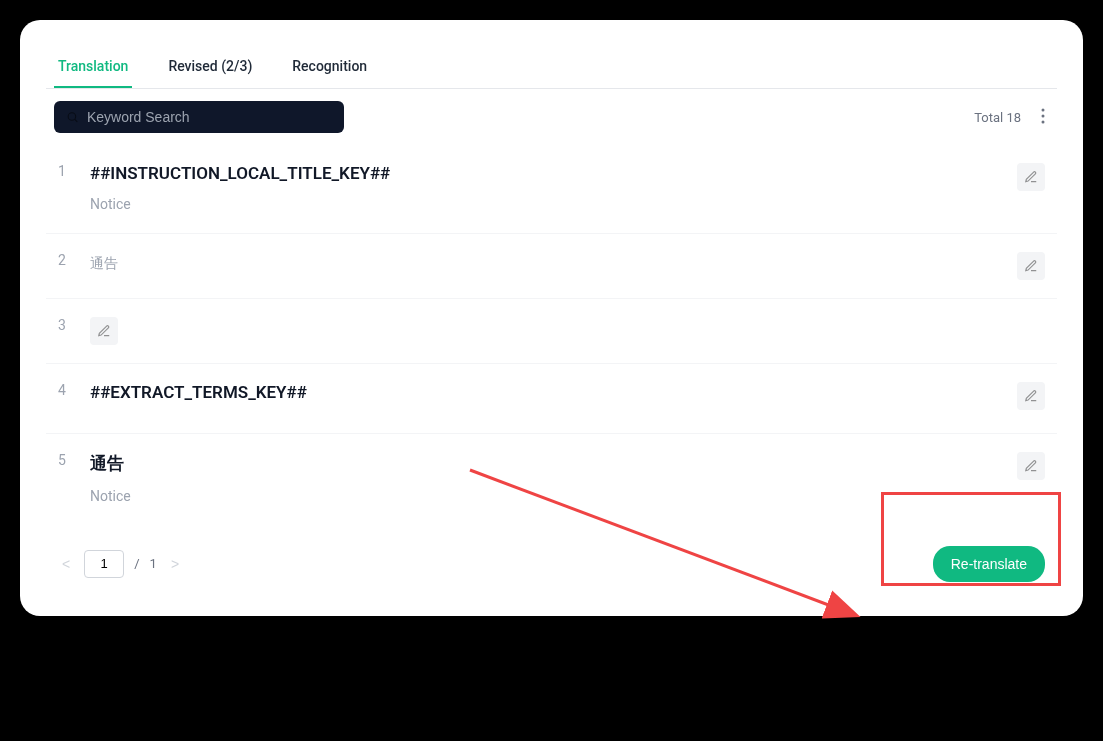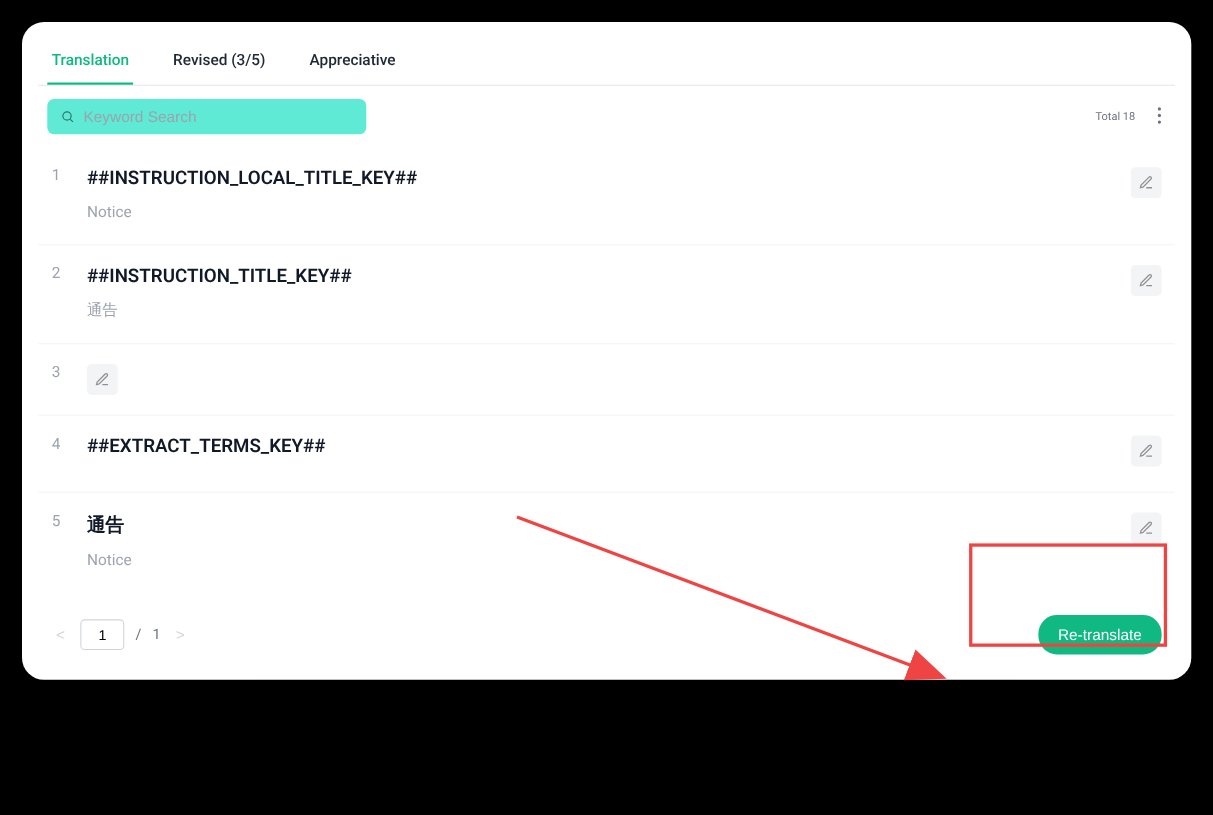--- a/index.html
+++ b/index.html
@@ -18,7 +18,7 @@
     .outer-frame {
       background: #fff;
       border-radius: 20px;
-      padding: 15px;
+      padding: 26px;
       width: 1063px;
       position: relative;
       box-shadow: 0 4px 20px rgba(0,0,0,0.1);

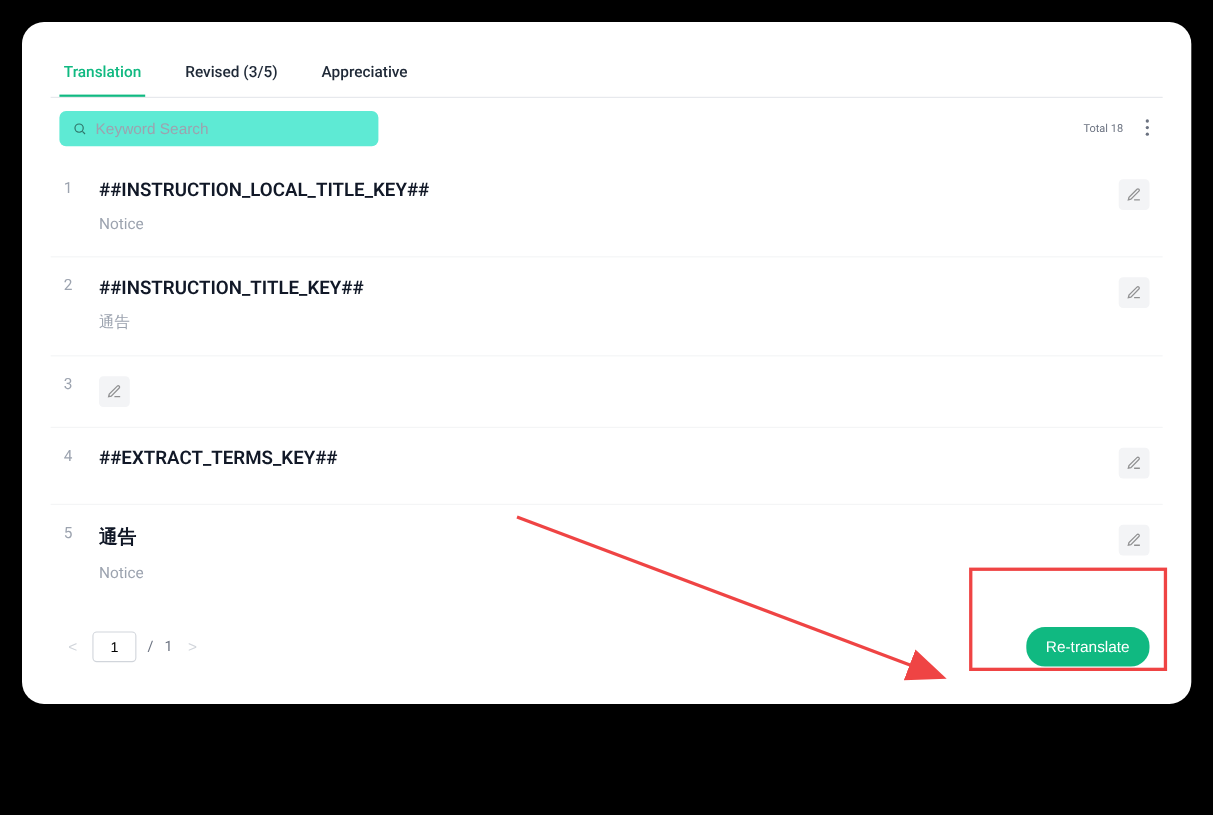--- a/index.html
+++ b/index.html
@@ -193,7 +193,7 @@
 
     <div class="tabs">
       <div class="tab active">Translation</div>
-      <div class="tab">Revised (3/5)</div>
+      <div class="tab">Revised (2/3)</div>
       <div class="tab">Appreciative</div>
     </div>
 

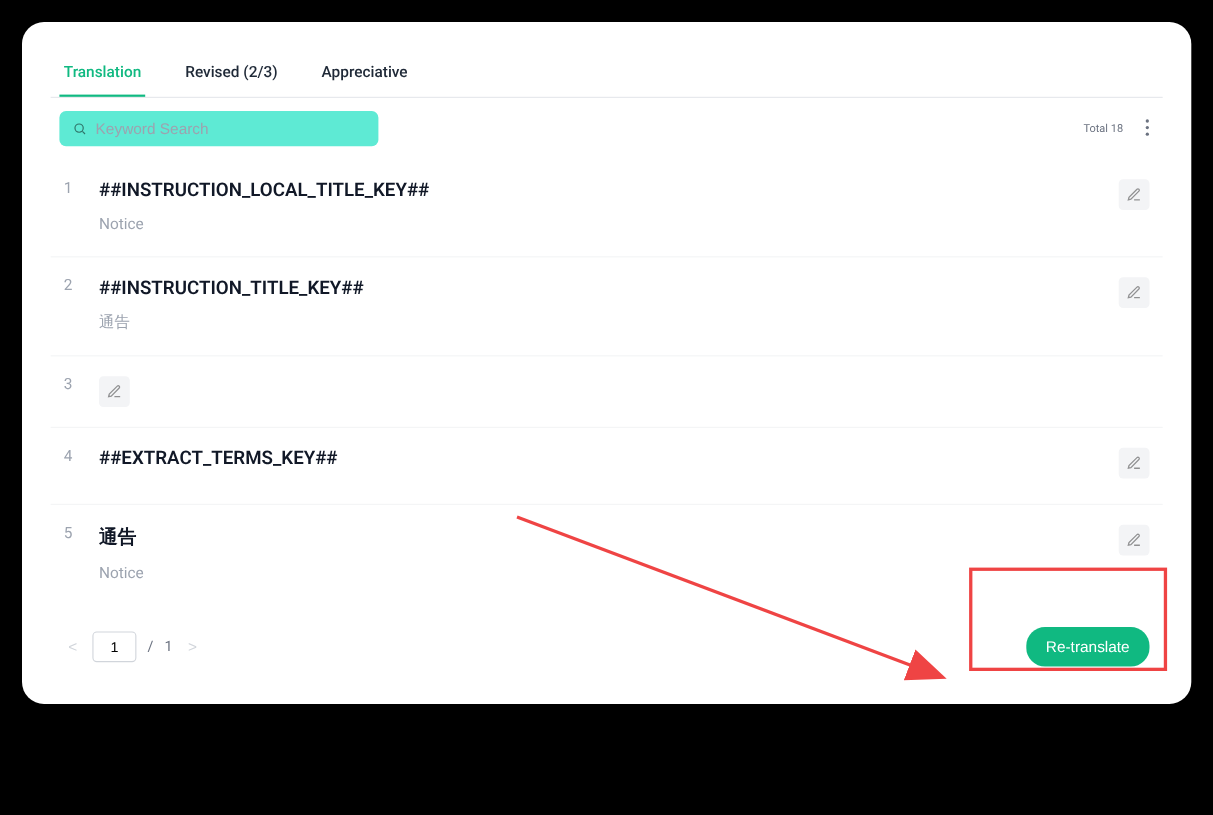--- a/index.html
+++ b/index.html
@@ -194,7 +194,7 @@
     <div class="tabs">
       <div class="tab active">Translation</div>
       <div class="tab">Revised (2/3)</div>
-      <div class="tab">Appreciative</div>
+      <div class="tab">Recognition</div>
     </div>
 
     <div class="toolbar">

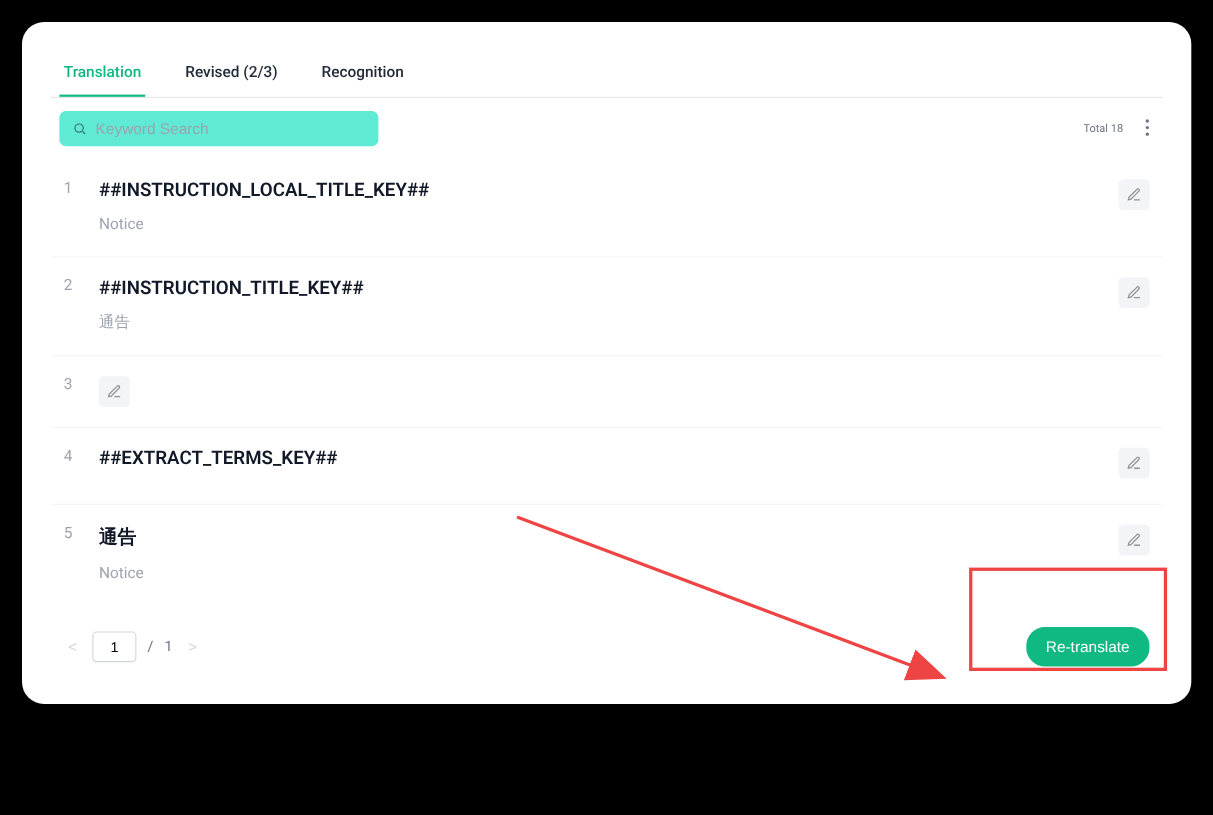--- a/index.html
+++ b/index.html
@@ -55,7 +55,7 @@
     .search-box {
       display: flex;
       align-items: center;
-      background: #5eead4;
+      background: #0f172a;
       border-radius: 6px;
       padding: 8px 12px;
       width: 290px;

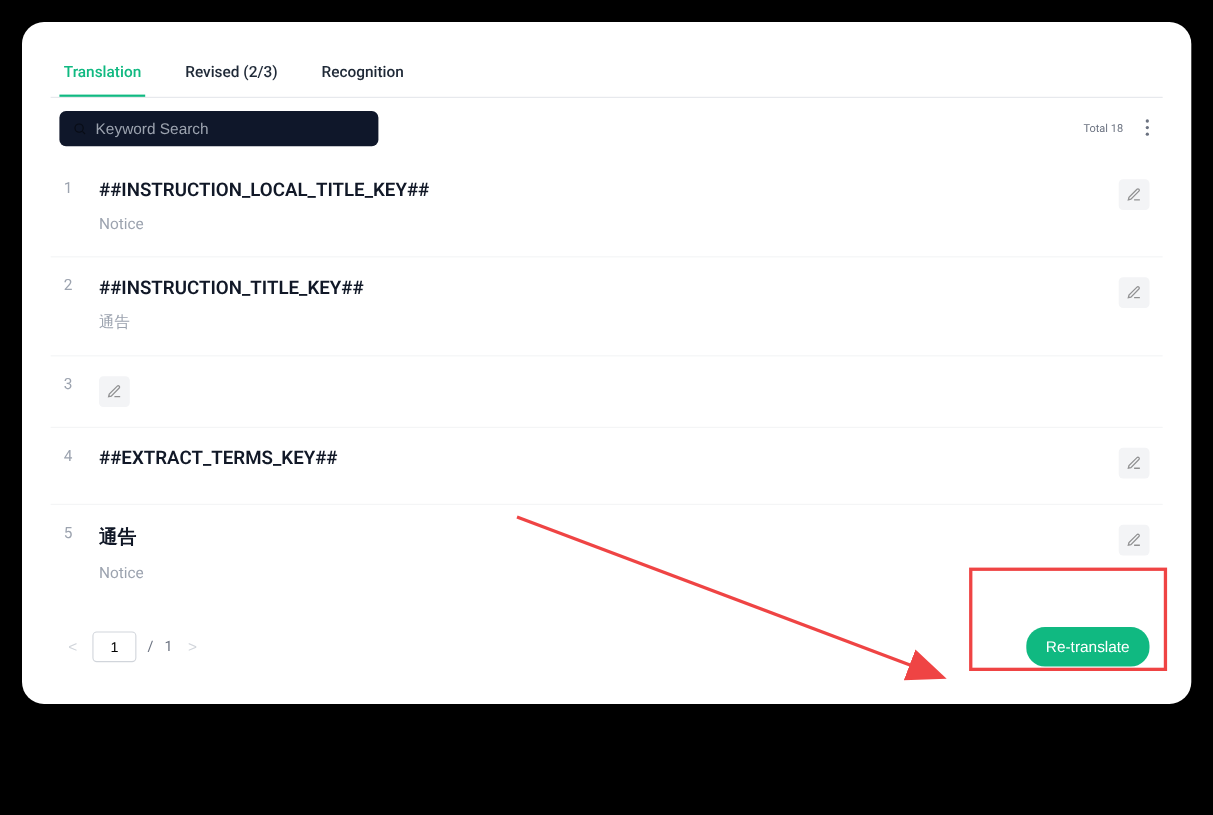--- a/index.html
+++ b/index.html
@@ -81,7 +81,7 @@
       display: flex;
       align-items: center;
       gap: 16px;
-      font-size: 10px;
+      font-size: 13px;
       color: #6b7280;
     }
     .dots-icon {

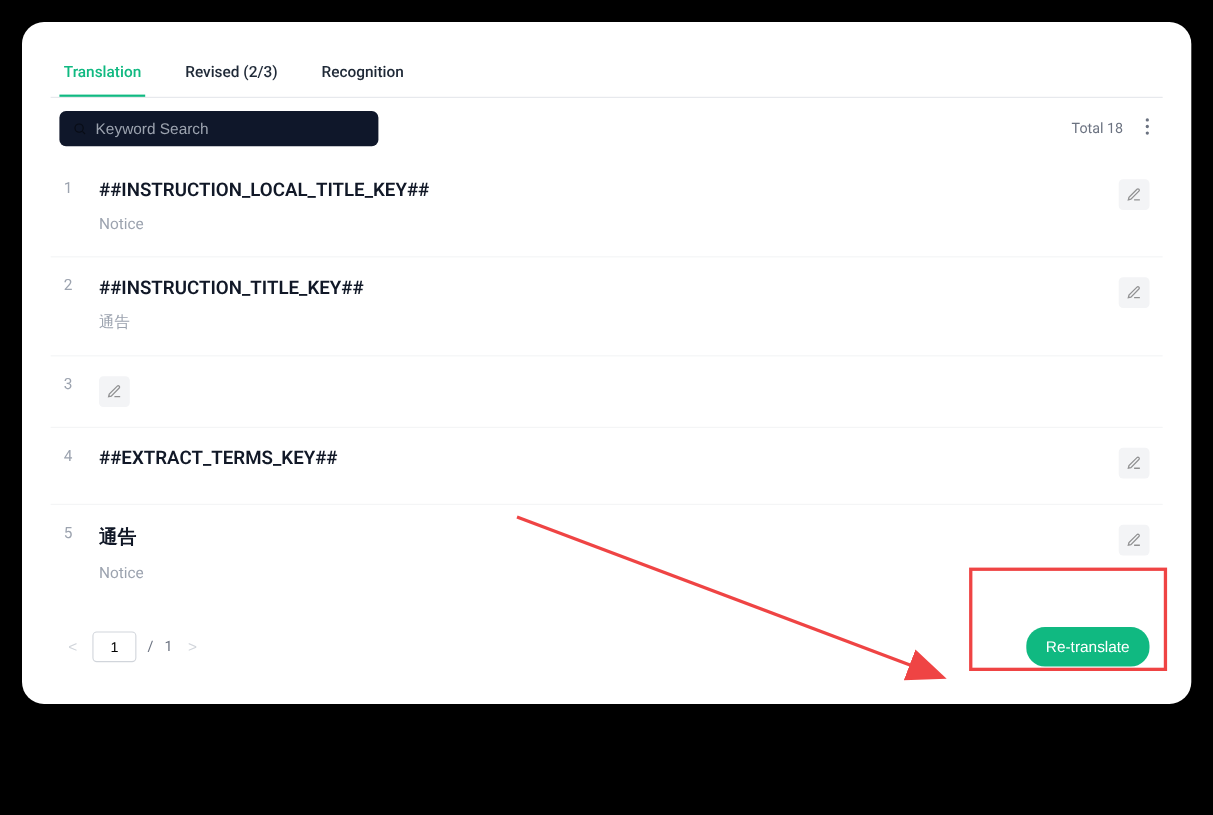--- a/index.html
+++ b/index.html
@@ -236,7 +236,6 @@
       <div class="list-item">
         <div class="item-number">2</div>
         <div class="item-content">
-          <div class="item-title">##INSTRUCTION_TITLE_KEY##</div>
           <div class="item-subtitle">通告</div>
         </div>
         <div class="item-actions">

